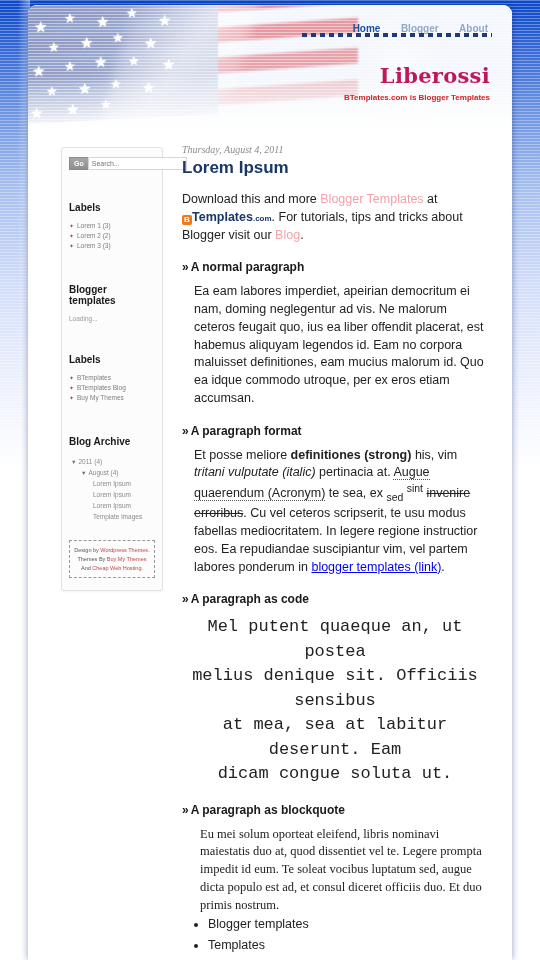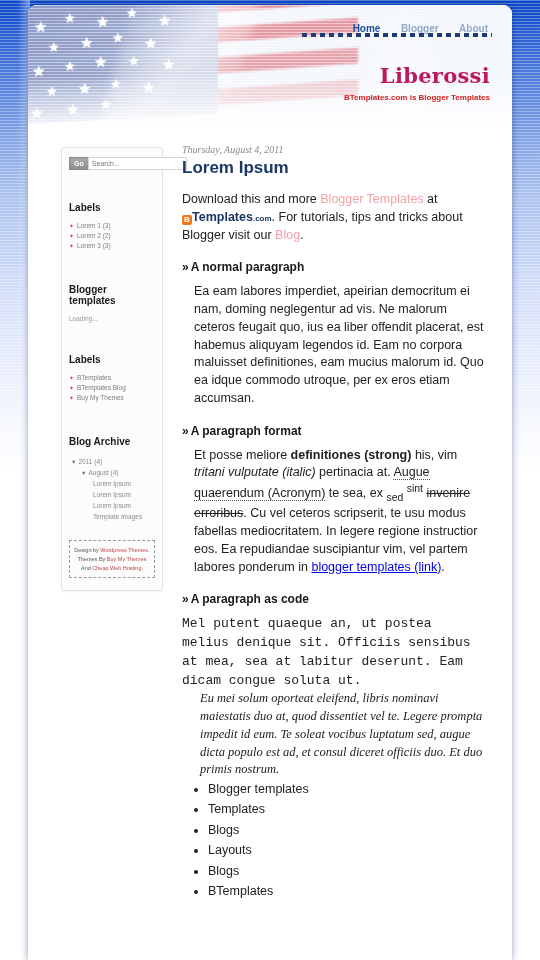--- a/index.html
+++ b/index.html
@@ -191,8 +191,9 @@
   .acro{ border-bottom:1px dotted #555; }
   pre.code{
     font-family:"Liberation Mono", monospace;
-    font-size:13px; line-height:1.44; margin:0; color:#222;
+    font-size:17px; line-height:1.44; margin:0; color:#222;
     white-space:pre-wrap;
+    text-align:center;
   }
   blockquote.bq{
     margin:0 0 0 18px;

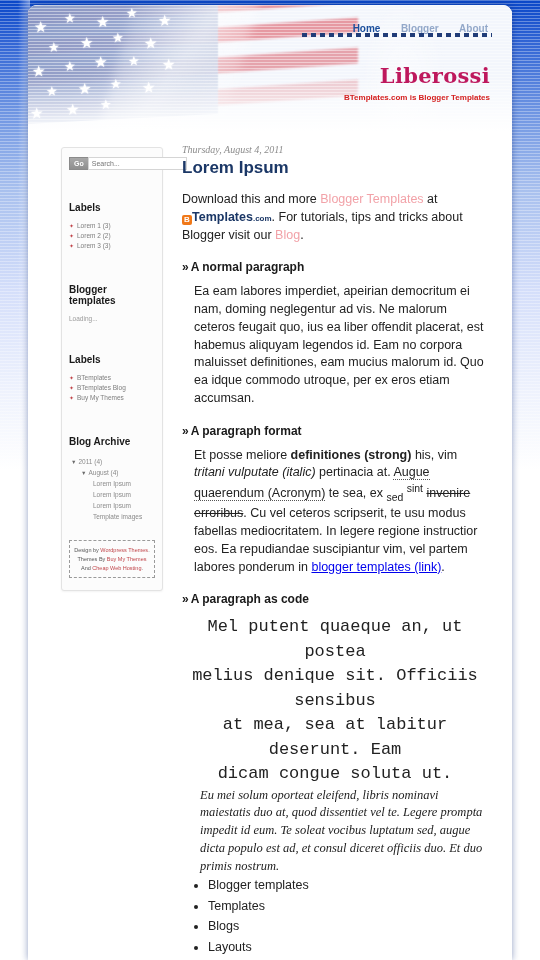--- a/index.html
+++ b/index.html
@@ -317,6 +317,7 @@
 at mea, sea at labitur deserunt. Eam
 dicam congue soluta ut.</pre>
 
+      <h3 class="sect"><span class="guil">»</span><span>A paragraph as blockquote</span></h3>
       <blockquote class="bq">Eu mei solum oporteat eleifend, libris nominavi maiestatis duo at, quod dissentiet vel te. Legere prompta impedit id eum. Te soleat vocibus luptatum sed, augue dicta populo est ad, et consul diceret officiis duo. Et duo primis nostrum.</blockquote>
 
       <ul class="ul">

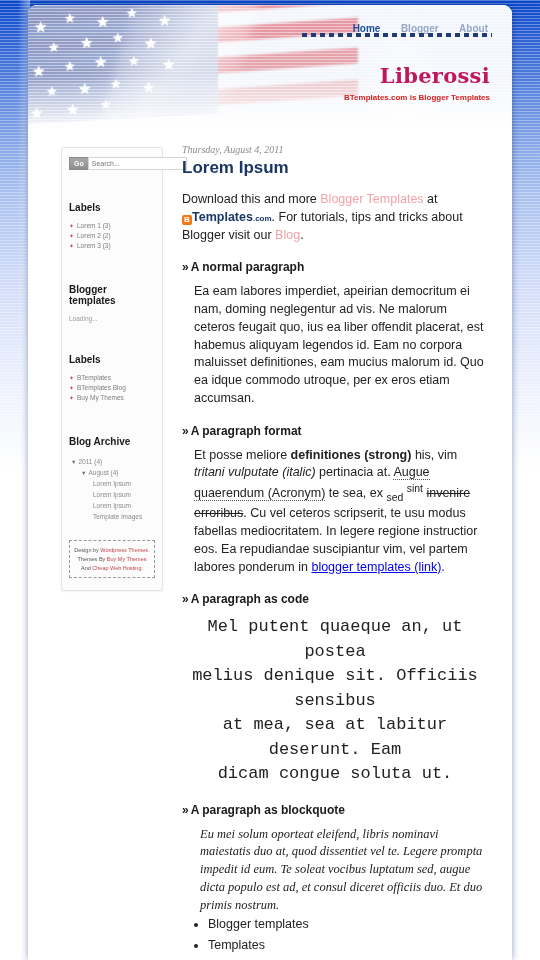--- a/index.html
+++ b/index.html
@@ -197,7 +197,7 @@
   }
   blockquote.bq{
     margin:0 0 0 18px;
-    font-family:"Liberation Serif", serif; font-style:italic;
+    font-family:"Liberation Serif", serif; 
     font-size:12.5px; line-height:1.42; color:#222;
   }
   ul.ul, ol.ol{ margin:0; padding-left:26px; font-size:12.5px; line-height:1.47; }

